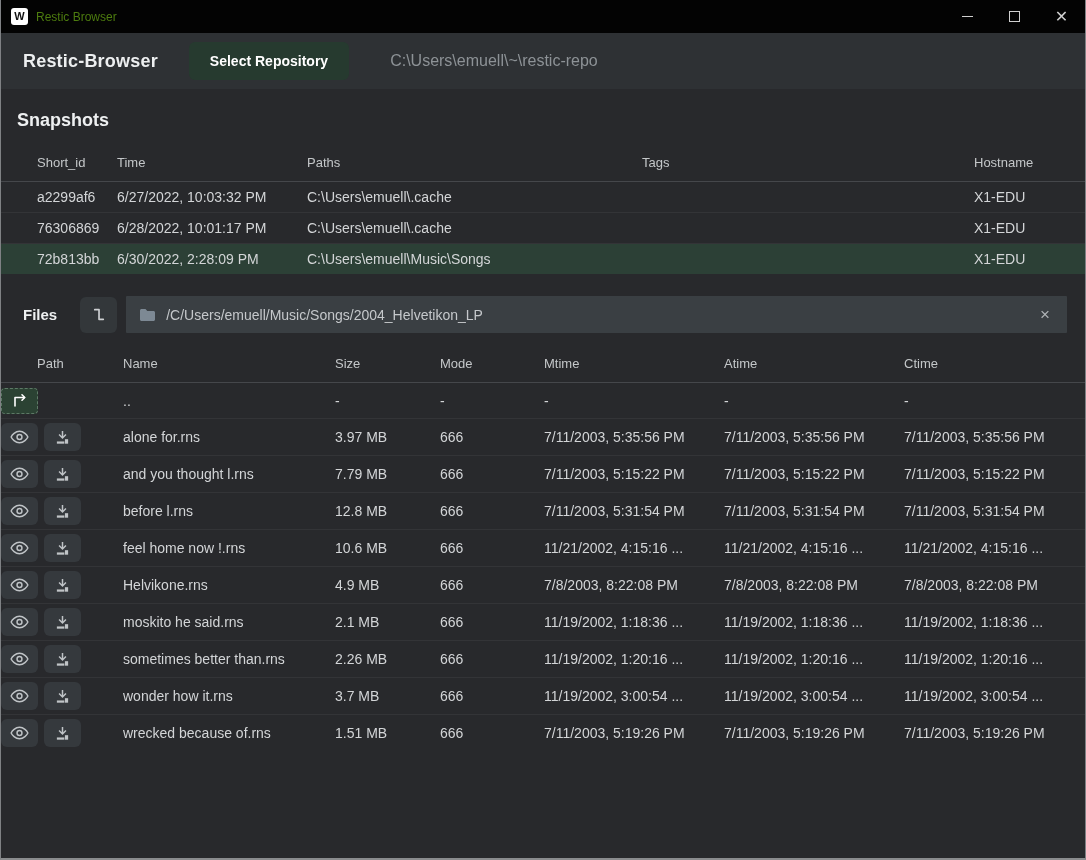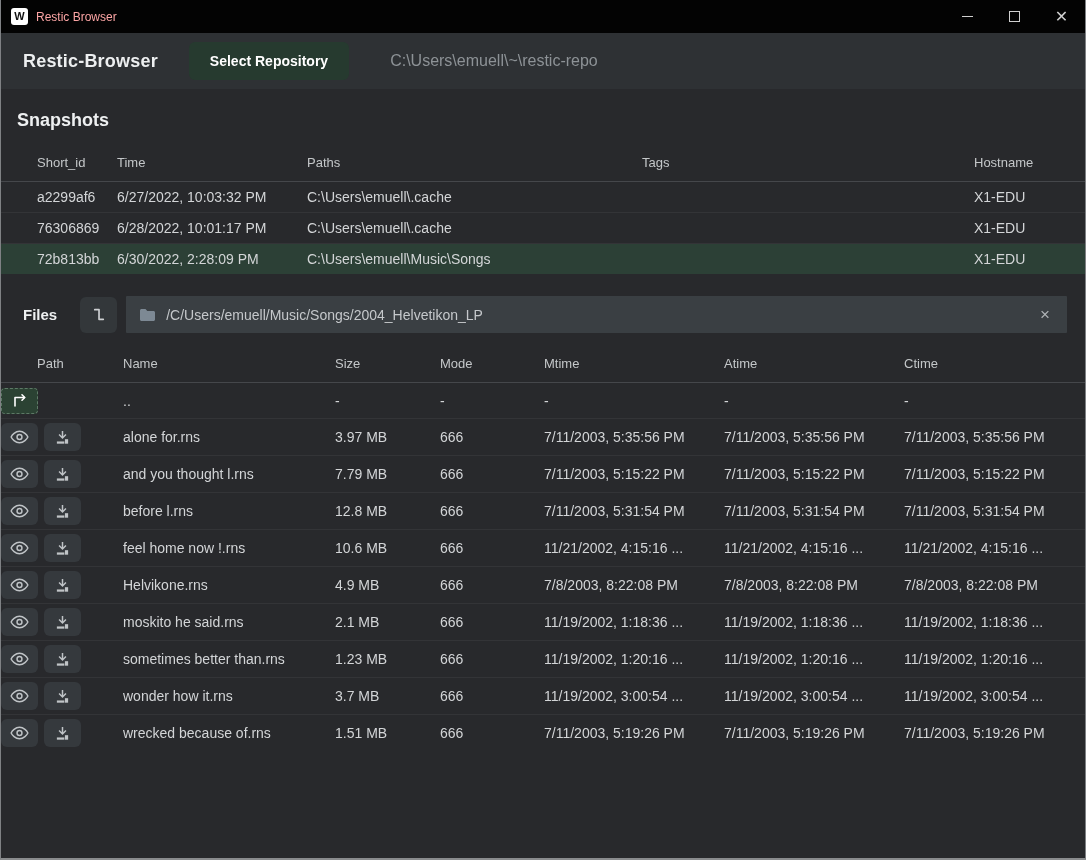--- a/index.html
+++ b/index.html
@@ -26,7 +26,7 @@
     margin: 0 8px 0 10px; display: grid; place-items: center;
     color:#111; font-weight: bold; font-size: 11px; line-height: 1;
   }
-  .titlebar-title { color:#fca5a5; font-size: 12px; }
+  .titlebar-title { color:#4d7c0f; font-size: 12px; }
   .win-controls { margin-left: auto; display: flex; height: 100%; }
   .win-btn {
     width: 47px; height: 100%; display: grid; place-items: center;

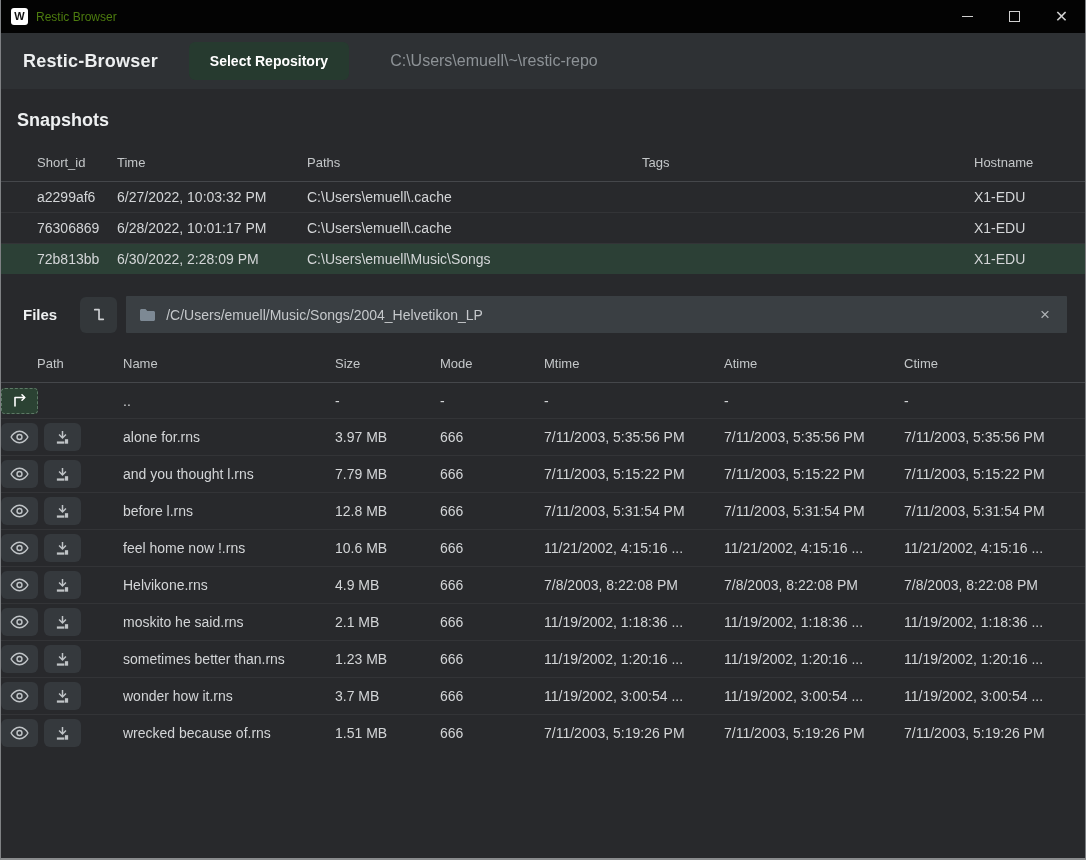--- a/index.html
+++ b/index.html
@@ -390,7 +390,7 @@
         </span>
           </td>
         <td>sometimes better than.rns</td>
-        <td>1.23 MB</td>
+        <td>2.26 MB</td>
         <td>666</td>
         <td>11/19/2002, 1:20:16 ...</td>
         <td>11/19/2002, 1:20:16 ...</td>

